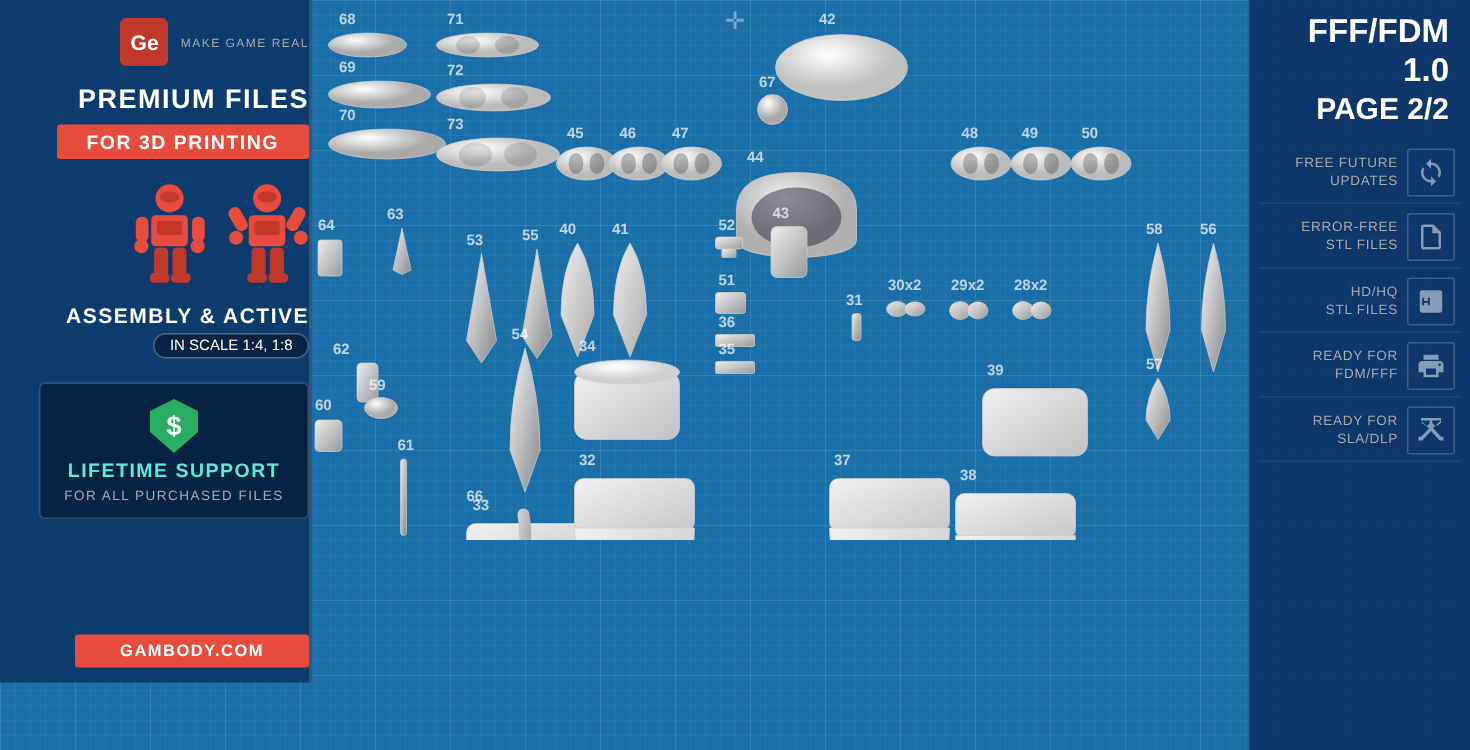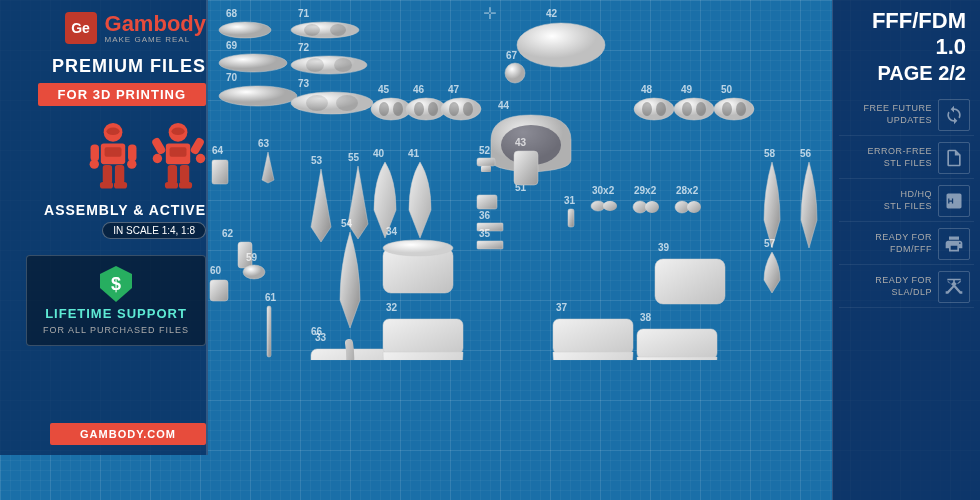--- a/index.html
+++ b/index.html
@@ -286,9 +286,6 @@
   <div class="sidebar-logo">
     <div class="logo-icon">Ge</div>
     <div class="logo-text">
-      <div class="logo-name">
-        <span>Gam</span><span style="color:#e74c3c">body</span>
-      </div>
       <div class="logo-tagline">MAKE GAME REAL</div>
     </div>
   </div>

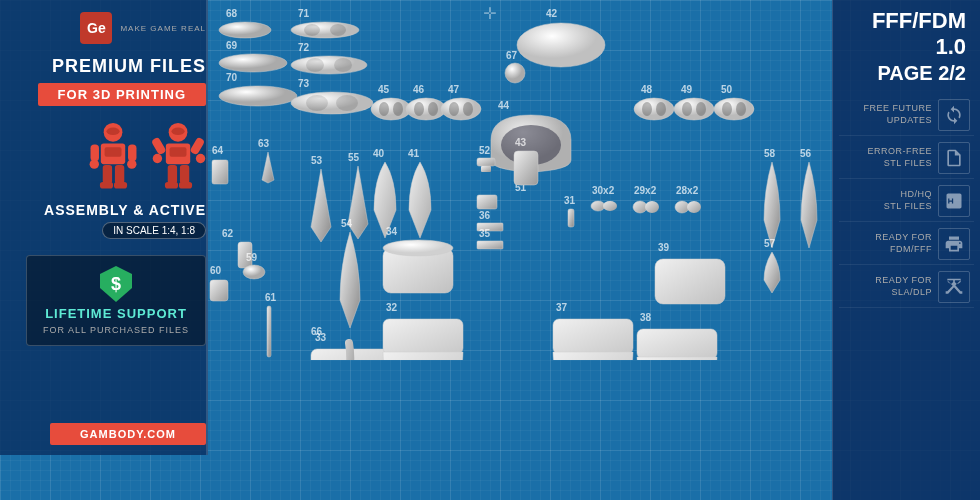--- a/index.html
+++ b/index.html
@@ -669,7 +669,7 @@
         </defs>
     </svg>
 
-    <span class="part-label" style="left:271px; top:182px;margin-left:36px;">51</span>
+    <span class="part-label" style="left:271px; top:182px;">51</span>
     <svg width="22" height="18" style="position:absolute;left:268px;top:194px;">
       <rect x="1" y="1" width="20" height="14" rx="2" fill="url(#conn2-grad)" stroke="#ccc" stroke-width="0.5"></rect>
       <defs>

